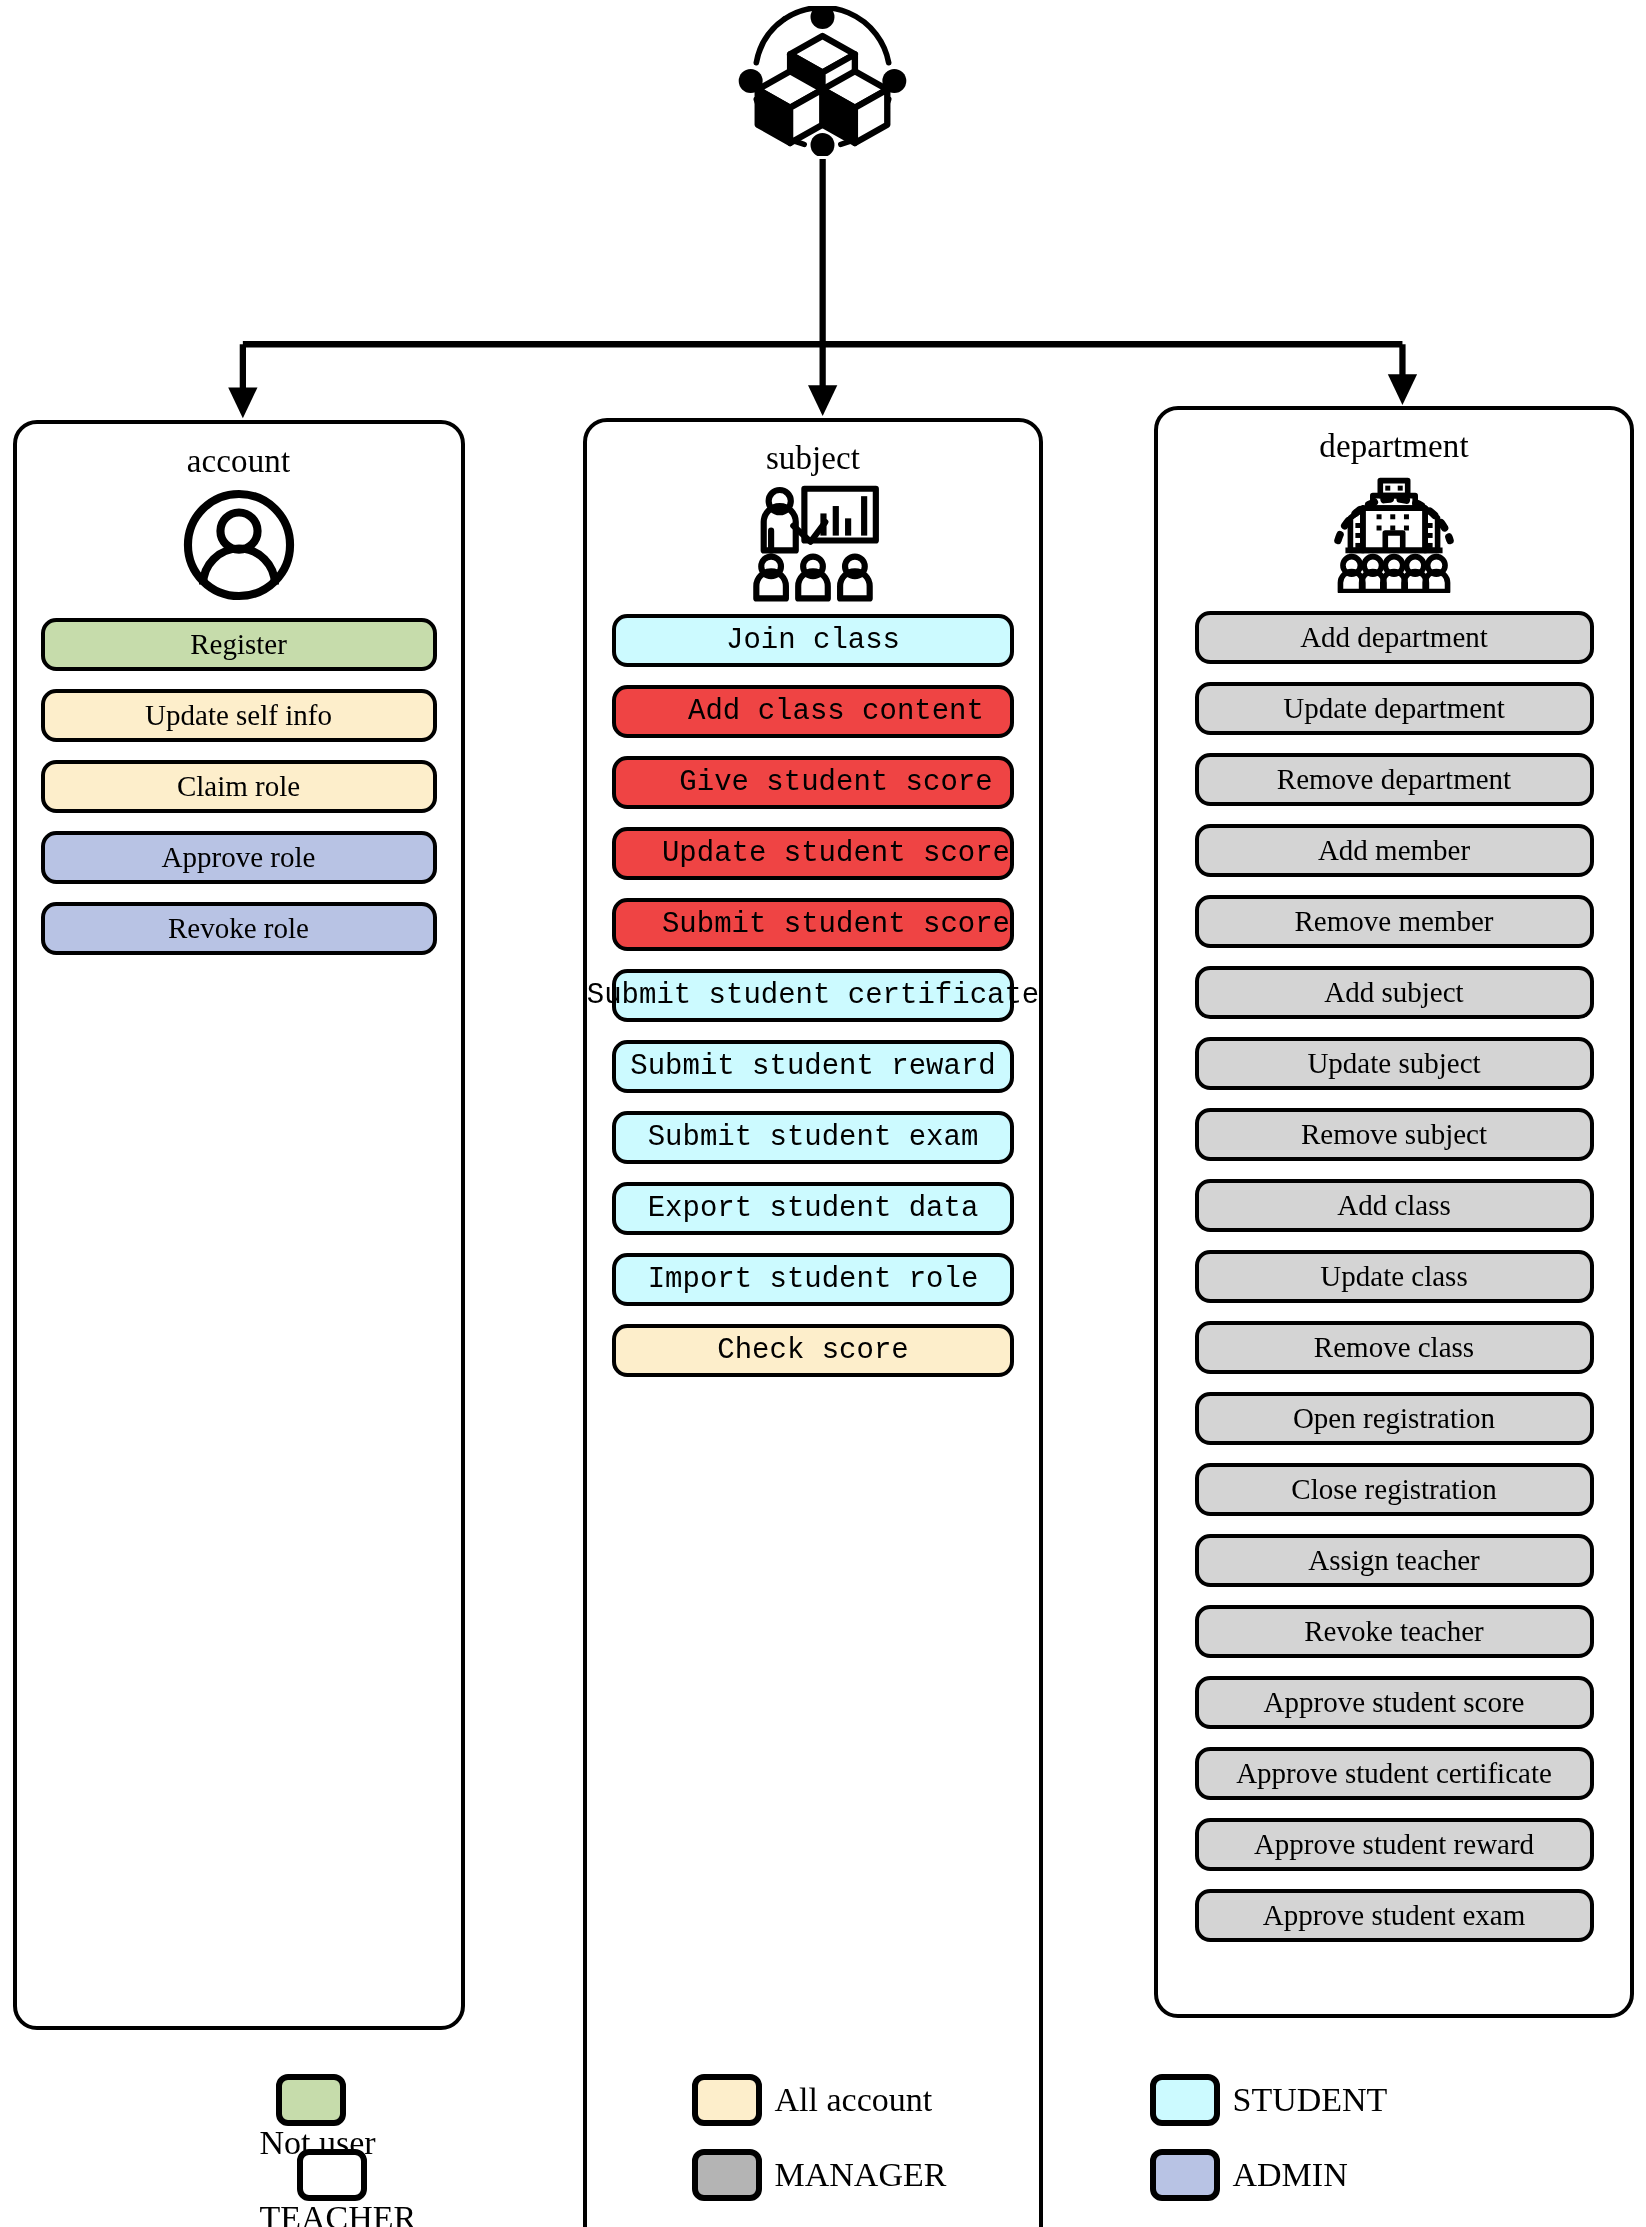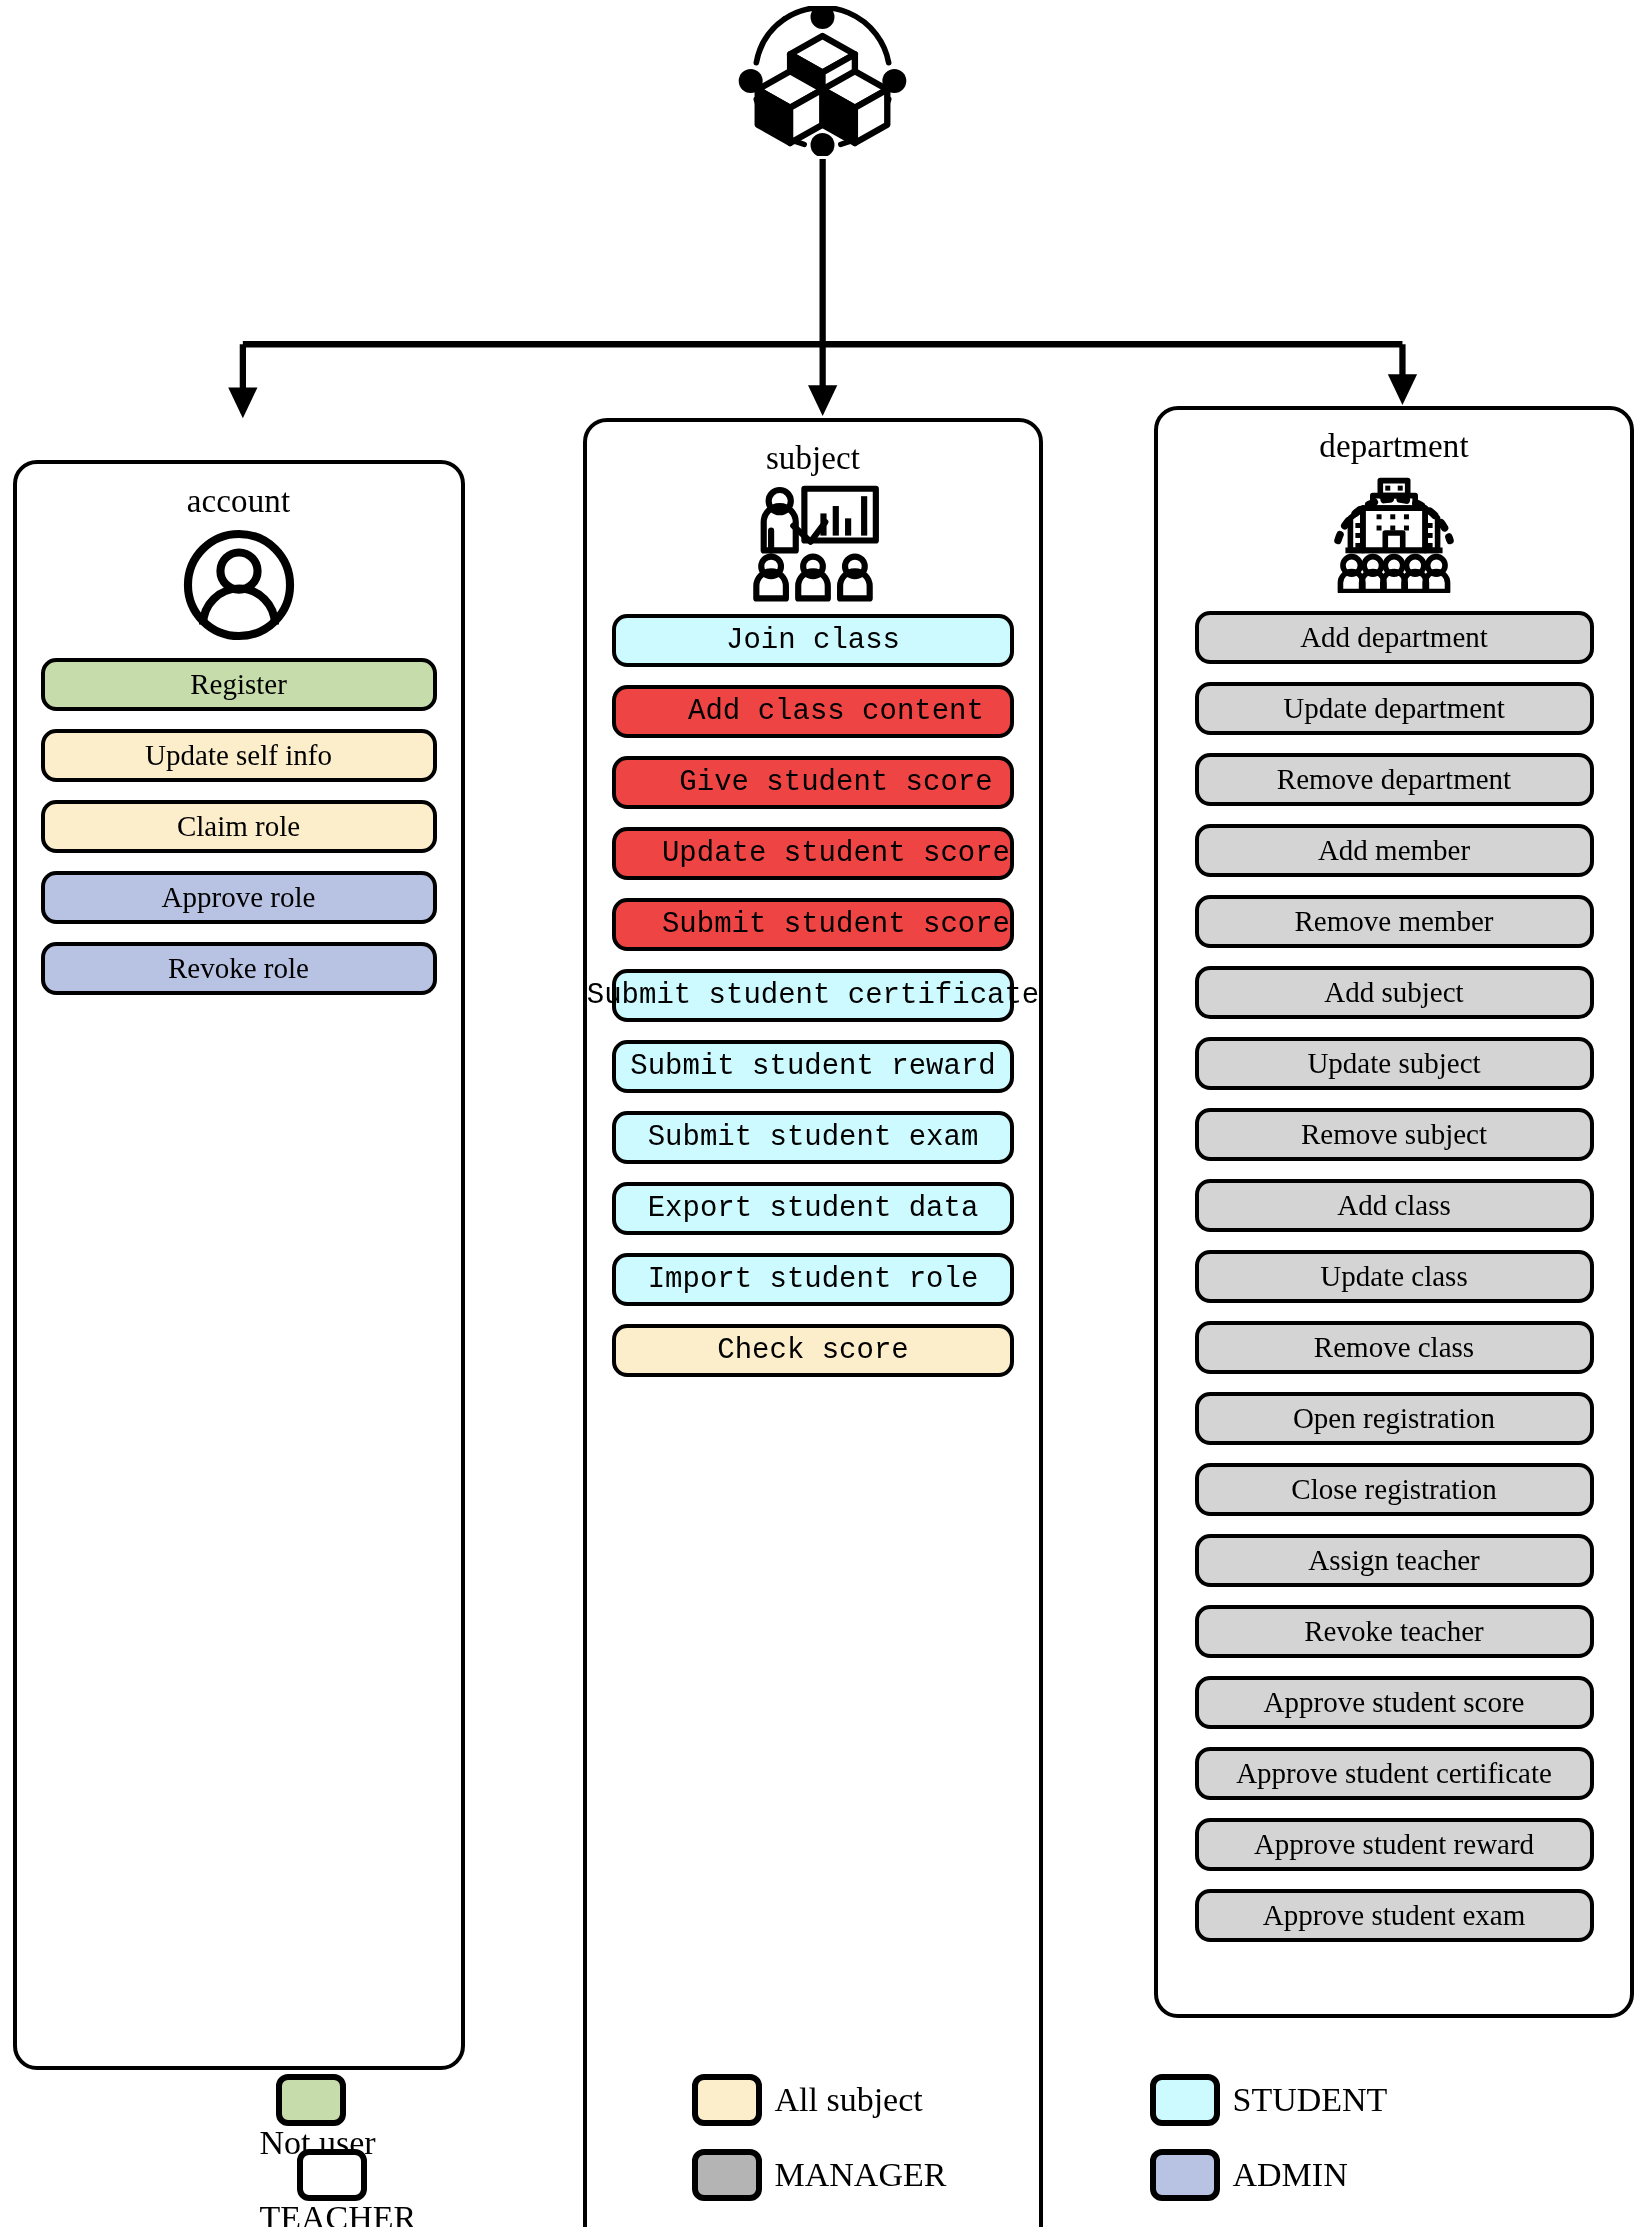--- a/index.html
+++ b/index.html
@@ -41,7 +41,7 @@
     border-radius:24px;
     background:#ffffff;
   }
-  #col-account   { left:12.5px;   top:420px; width:452px;  height:1610px;margin-top:40px; }
+  #col-account   { left:12.5px;   top:420px; width:452px;  height:1610px; }
   #col-subject   { left:583px;  top:418px; width:460px;  height:1901px; }
   #col-department{ left:1154px; top:406px; width:480px;  height:1612px;padding-left:32px; }
 

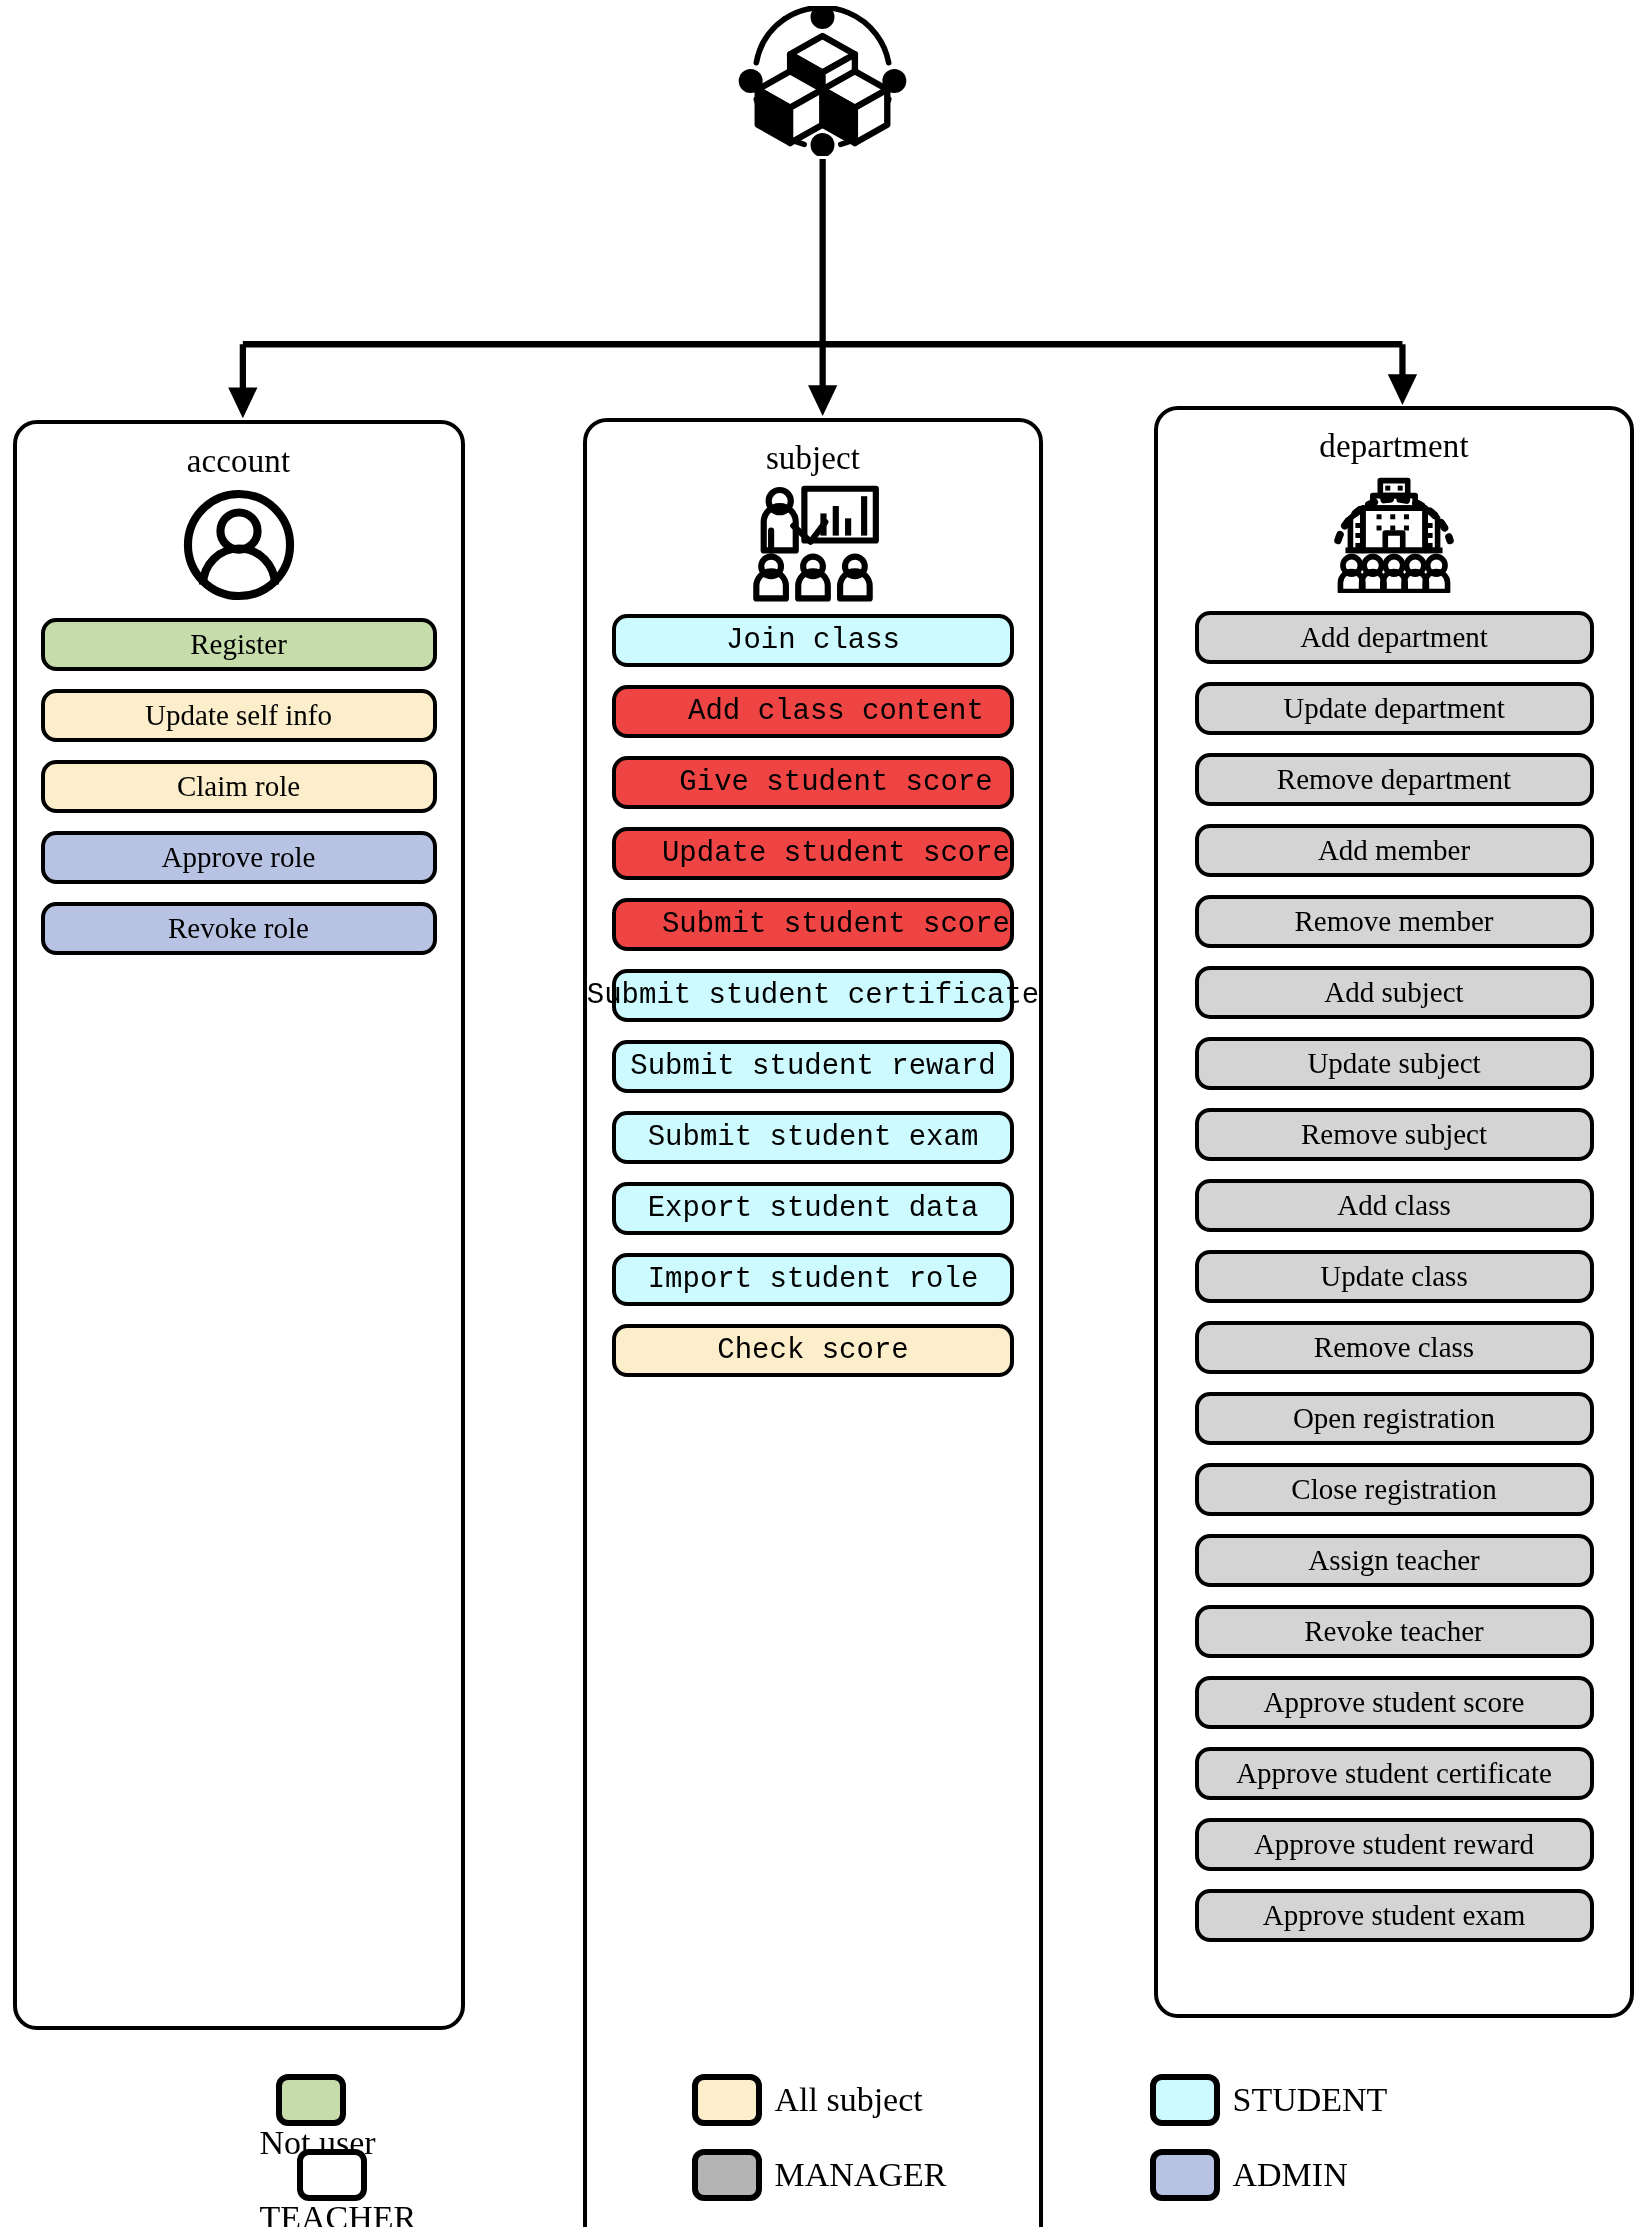--- a/index.html
+++ b/index.html
@@ -319,7 +319,7 @@
       </div>
       <div class="legend-item lg-c1 lg-r0">
         <div class="legend-swatch" style="background: rgb(253, 238, 203);"></div>
-        <div class="legend-label">All subject</div>
+        <div class="legend-label">All account</div>
       </div>
       <div class="legend-item lg-c2 lg-r0">
         <div class="legend-swatch" style="background: rgb(204, 250, 255);"></div>

